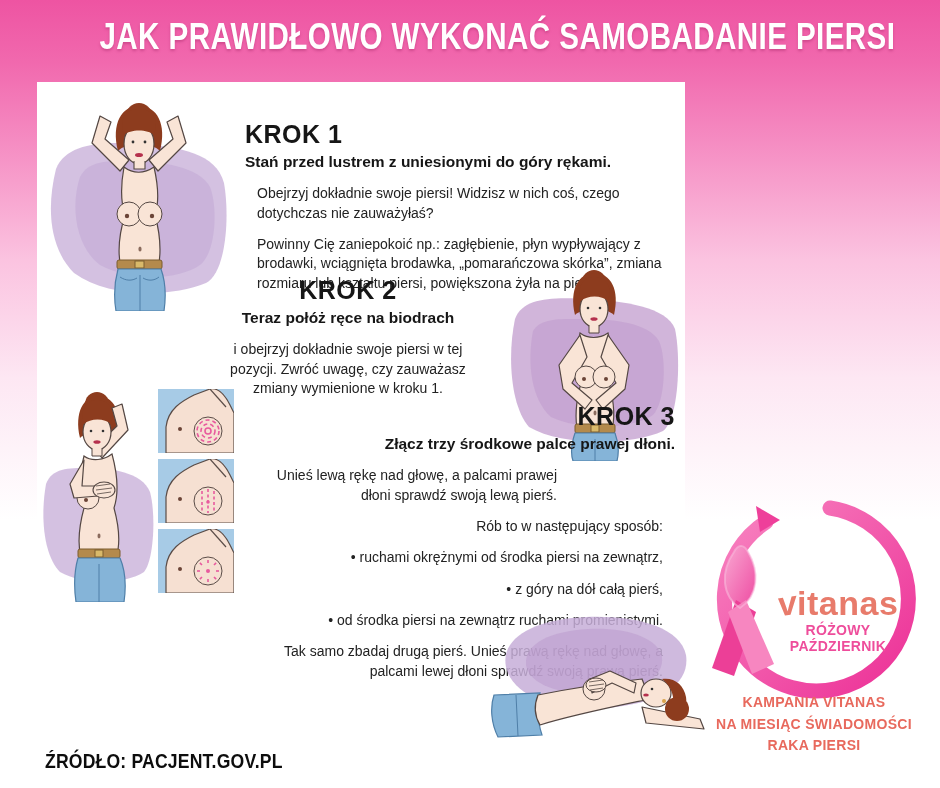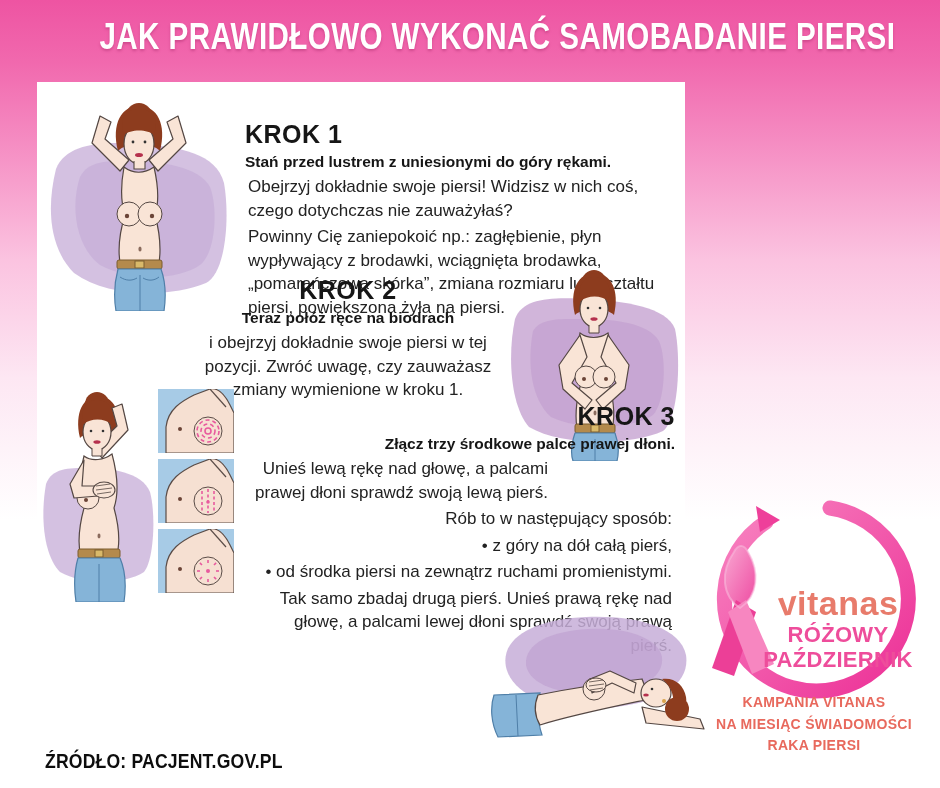--- a/index.html
+++ b/index.html
@@ -16,7 +16,7 @@
   
   .step-head{font-size:25px;font-weight:bold;color:#161616;letter-spacing:.5px;margin:0 0 2px 0;}
   .lead{font-size:15.5px;font-weight:bold;color:#161616;margin:0;line-height:1.38;}
-  .body-p{font-size:17px;color:#222222;margin:3px;line-height:1.38;}
+  .body-p{font-size:14px;color:#222222;margin:12px;line-height:1.38;}
   .step1-text{position:absolute;left:245px;top:120px;width:432px;text-align:left;}
   .step2-text{position:absolute;left:200px;top:276px;width:296px;text-align:center;}
   .step3-text{position:absolute;left:245px;top:402px;width:430px;text-align:right;}

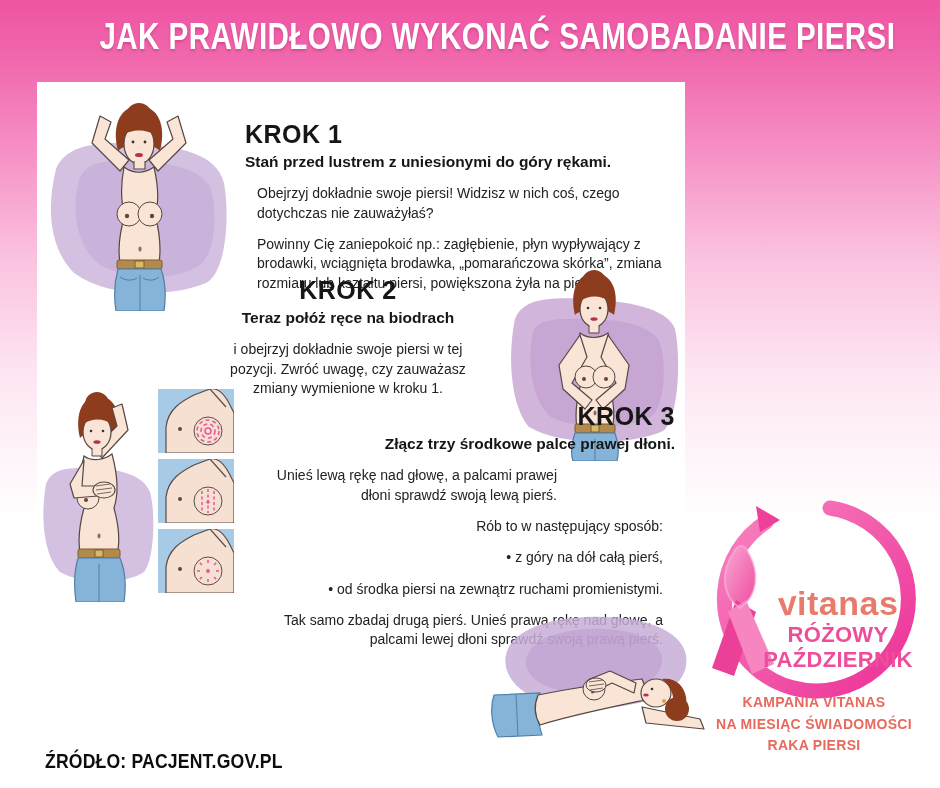--- a/index.html
+++ b/index.html
@@ -194,6 +194,7 @@
     <p class="lead">Złącz trzy środkowe palce prawej dłoni.</p>
     <p class="body-p step3-first">Unieś lewą rękę nad głowę, a palcami prawej dłoni sprawdź swoją lewą pierś.</p>
     <p class="body-p">Rób to w następujący sposób:</p>
+    <p class="body-p">• ruchami okrężnymi od środka piersi na zewnątrz,</p>
     <p class="body-p">• z góry na dół całą pierś,</p>
     <p class="body-p">• od środka piersi na zewnątrz ruchami promienistymi.</p>
     <p class="body-p">Tak samo zbadaj drugą pierś. Unieś prawą rękę nad głowę, a palcami lewej dłoni sprawdź swoją prawą pierś.</p>

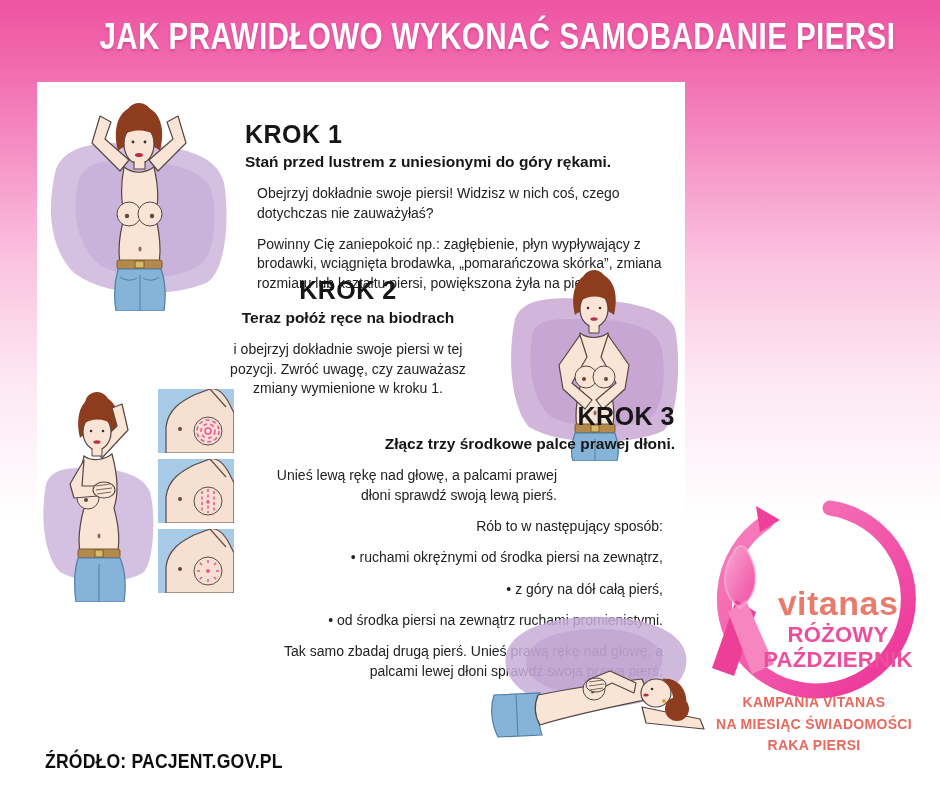--- a/index.html
+++ b/index.html
@@ -34,7 +34,7 @@
     font-size:34px;font-weight:bold;color:#e87b6b;letter-spacing:.5px;}
   .brand .v{display:inline-block;transform:rotate(-8deg) skewX(-6deg);}
   .campaign{position:absolute;left:48px;top:122px;width:180px;text-align:center;
-    font-size:22px;font-weight:bold;color:#ee4d9b;line-height:1.15;letter-spacing:.3px;}
+    font-size:14px;font-weight:bold;color:#ee4d9b;line-height:1.15;letter-spacing:.3px;}
   .caption{position:absolute;left:10px;top:192px;width:208px;text-align:center;
     font-size:14px;font-weight:bold;color:#e8695d;line-height:1.55;letter-spacing:.3px;}
   

